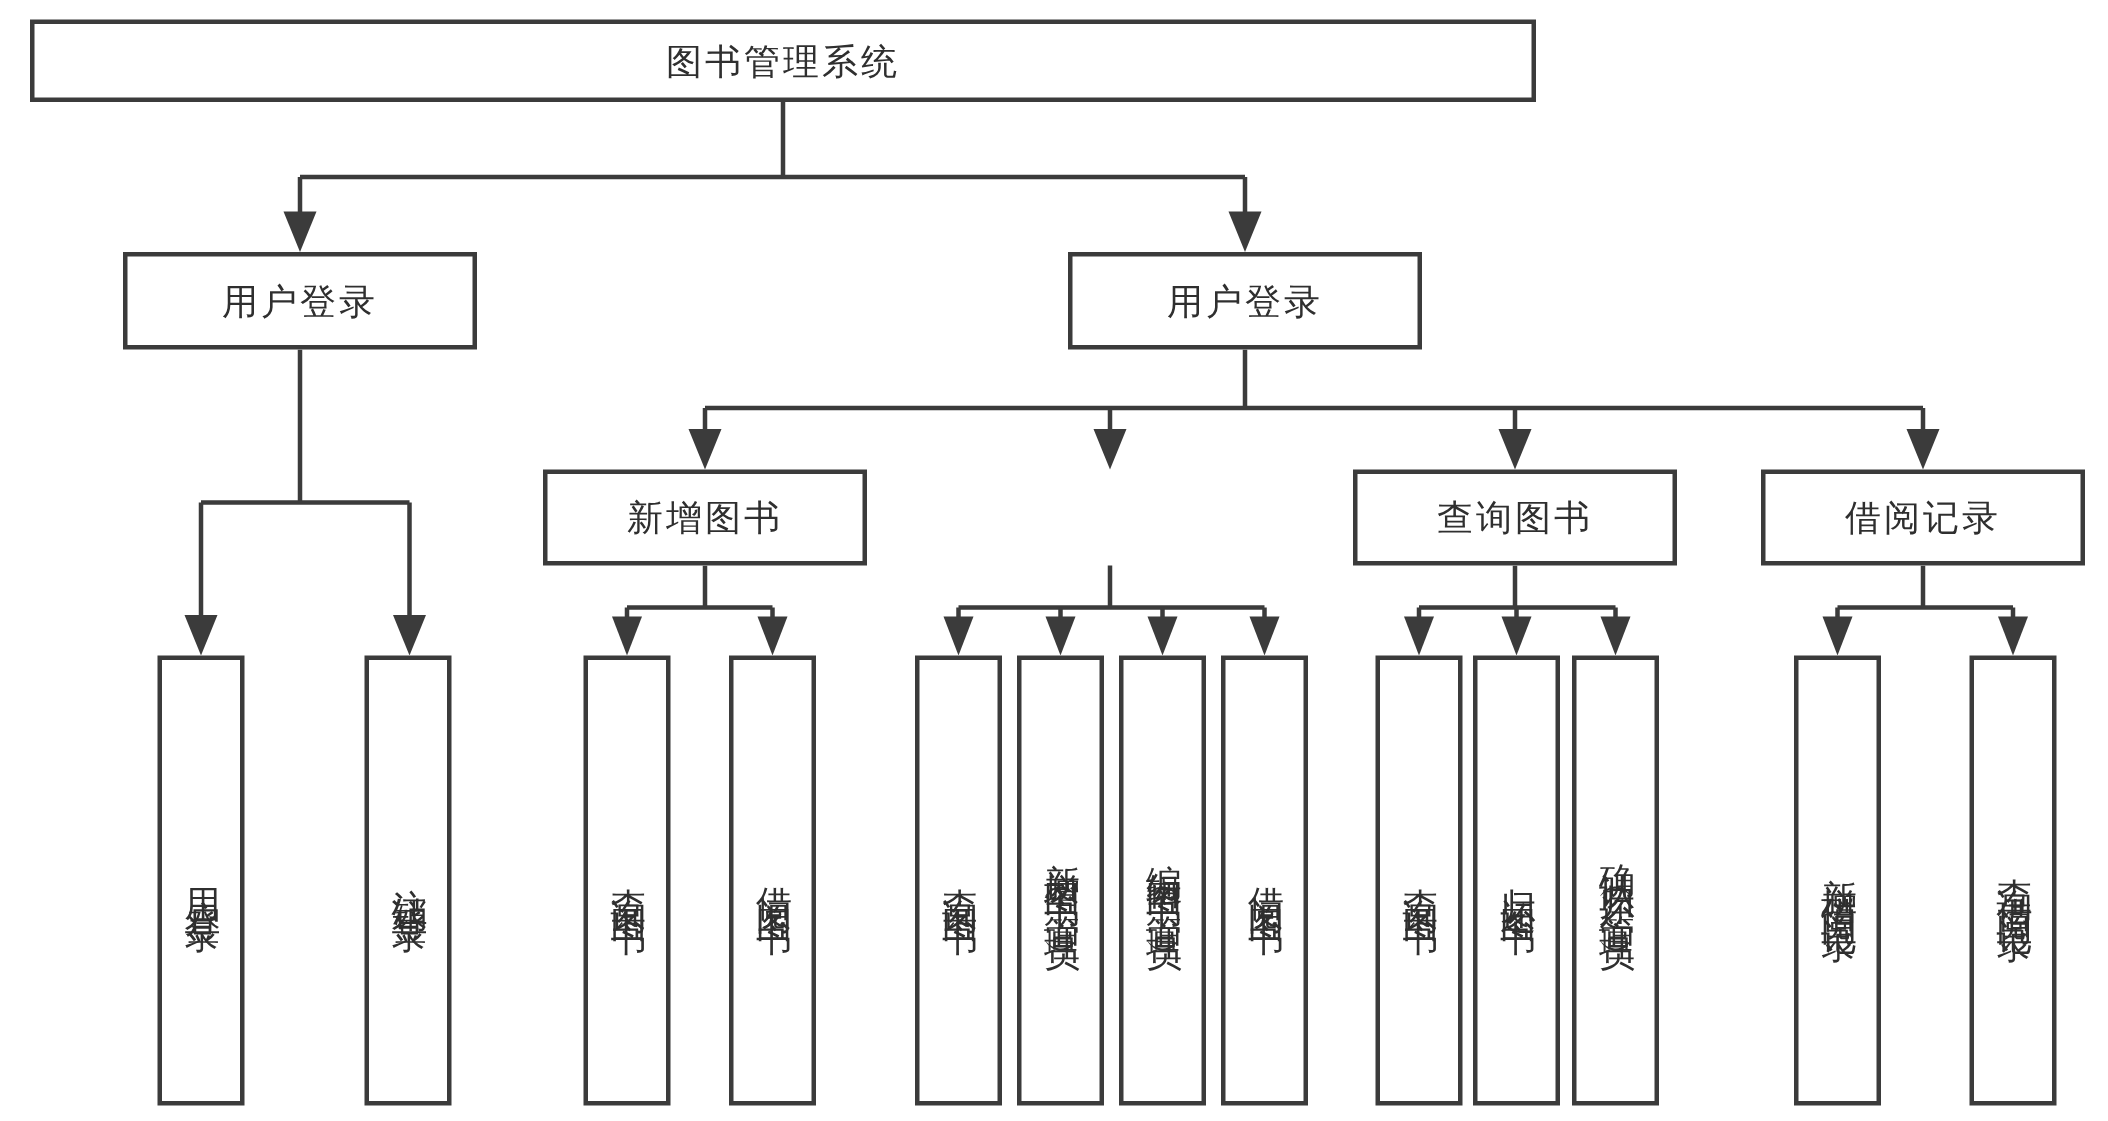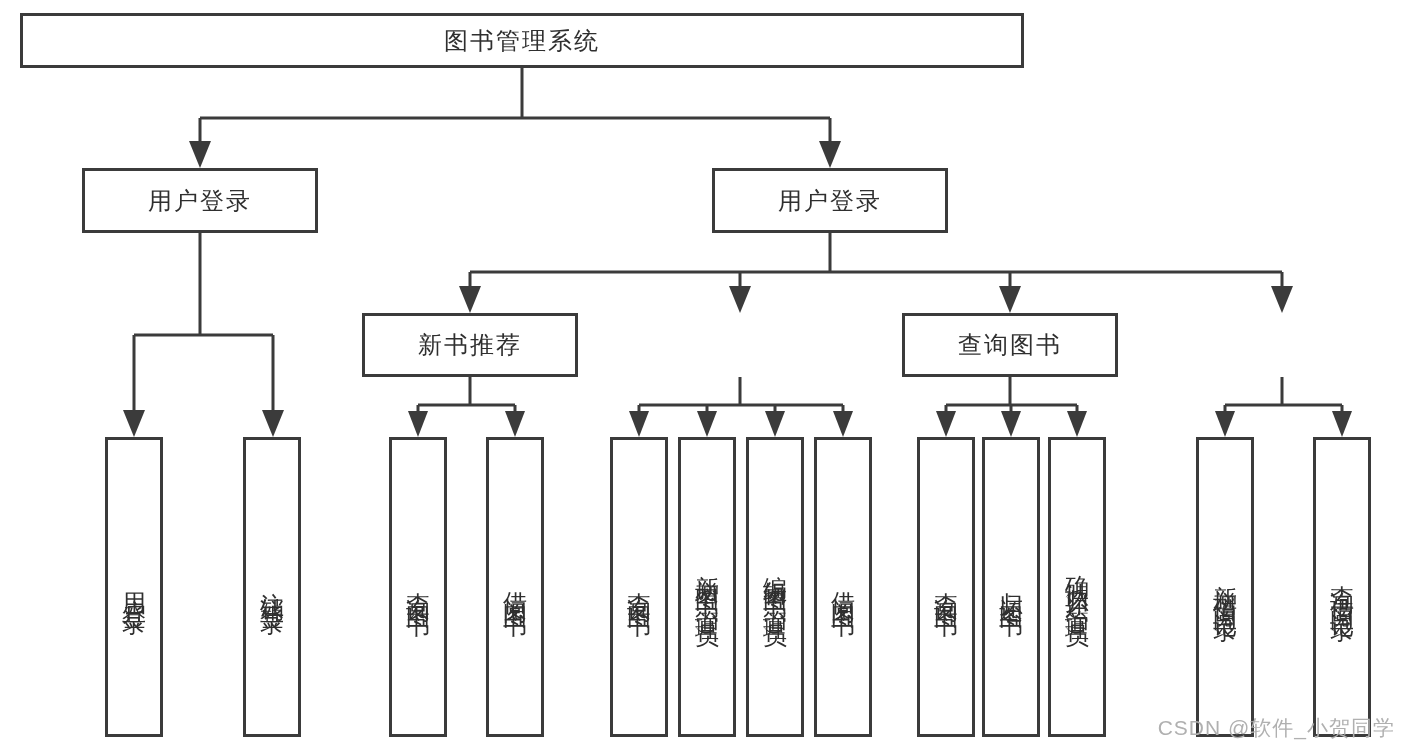--- a/index.html
+++ b/index.html
@@ -107,7 +107,7 @@
   <div class="node lvl2" style="left:82px">用户登录</div>
   <div class="node lvl2" style="left:712px">用户登录</div>
 
-  <div class="node lvl3" style="left:362px">新书推荐</div>
+  <div class="node lvl3" style="left:362px">新增图书</div>
   <div class="node lvl3" style="left:902px">查询图书</div>
 
   <div class="leaf" style="left:105px">用户登录</div>

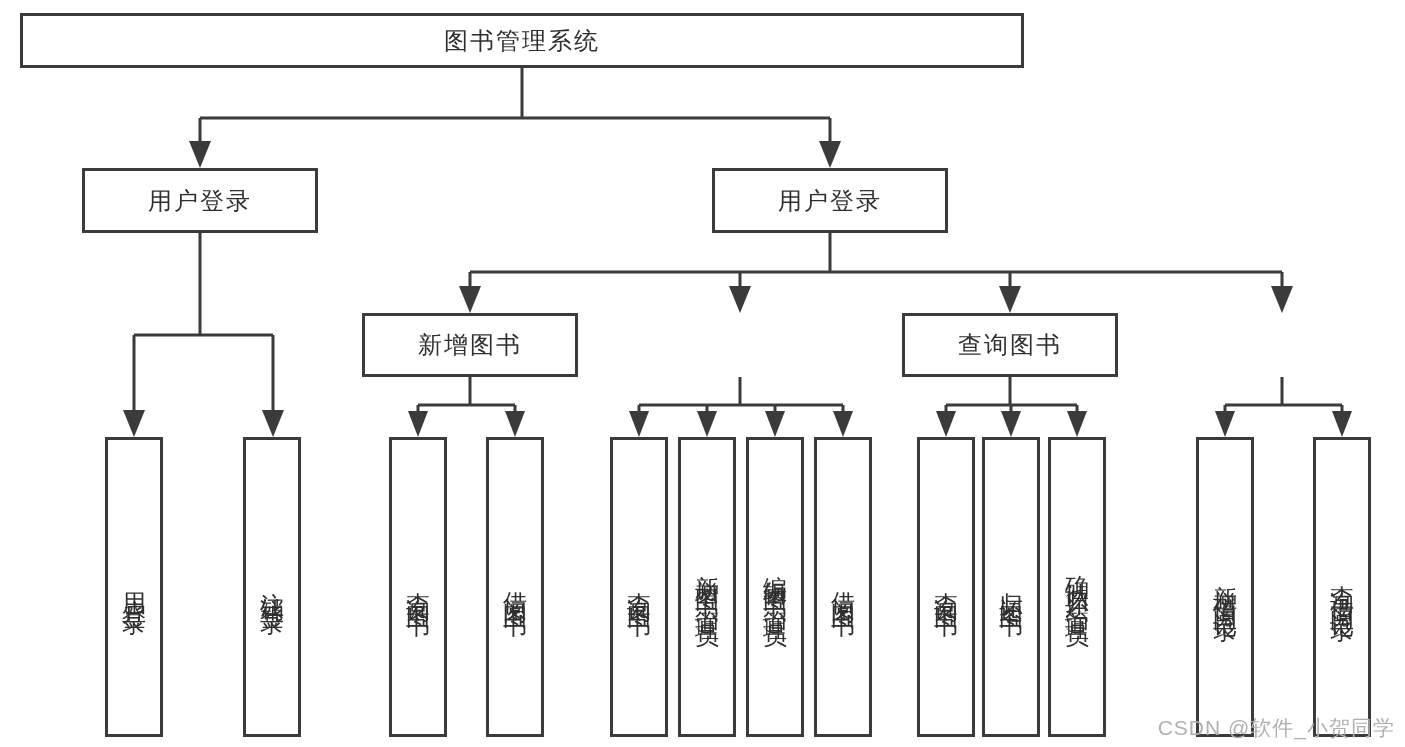--- a/index.html
+++ b/index.html
@@ -109,6 +109,7 @@
 
   <div class="node lvl3" style="left:362px">新增图书</div>
   <div class="node lvl3" style="left:902px">查询图书</div>
+  <div class="node lvl3" style="left:1174px">借阅记录</div>
 
   <div class="leaf" style="left:105px">用户登录</div>
   <div class="leaf" style="left:243px">注销登录</div>

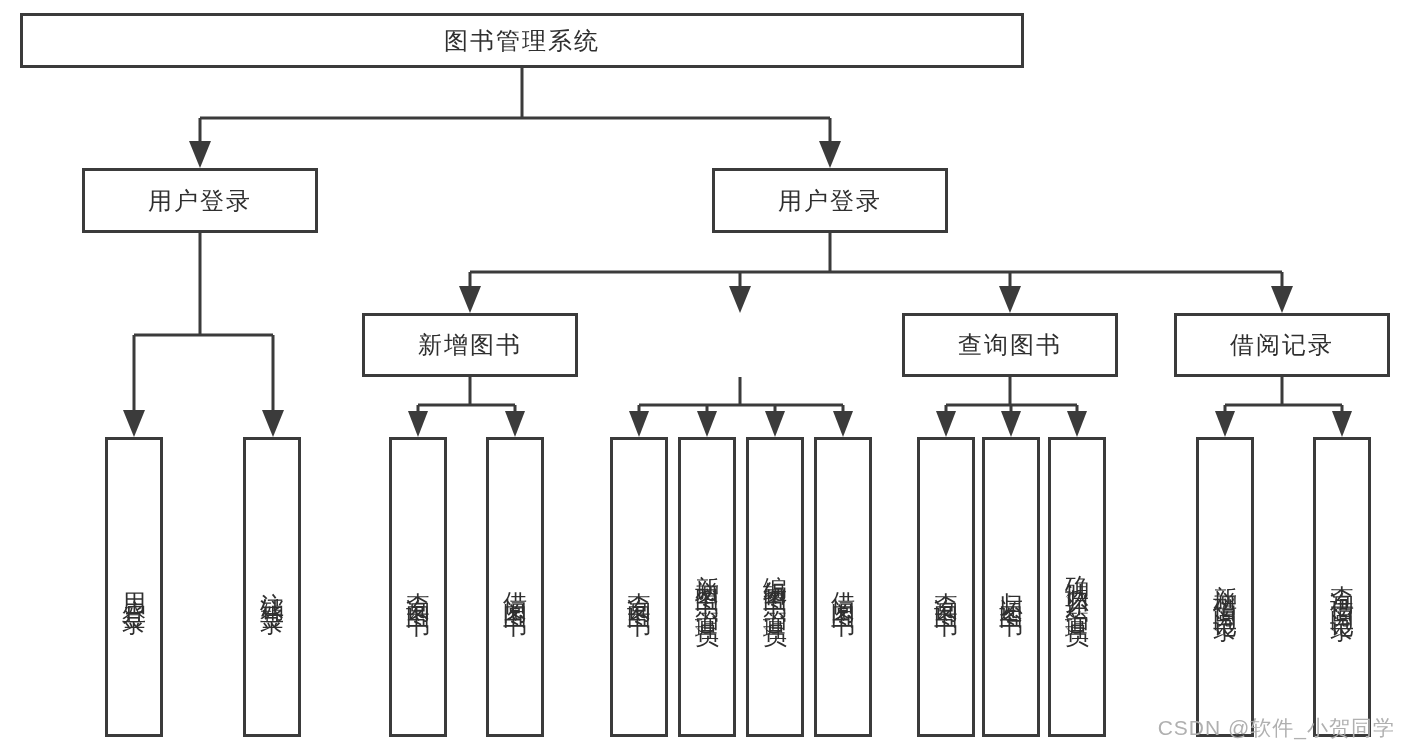--- a/index.html
+++ b/index.html
@@ -129,7 +129,6 @@
   <div class="leaf" style="left:1196px">新增借阅记录</div>
   <div class="leaf" style="left:1313px">查询借阅记录</div>
 
-  <div class="watermark">CSDN @软件_小贺同学</div>
 
 </div>
 

